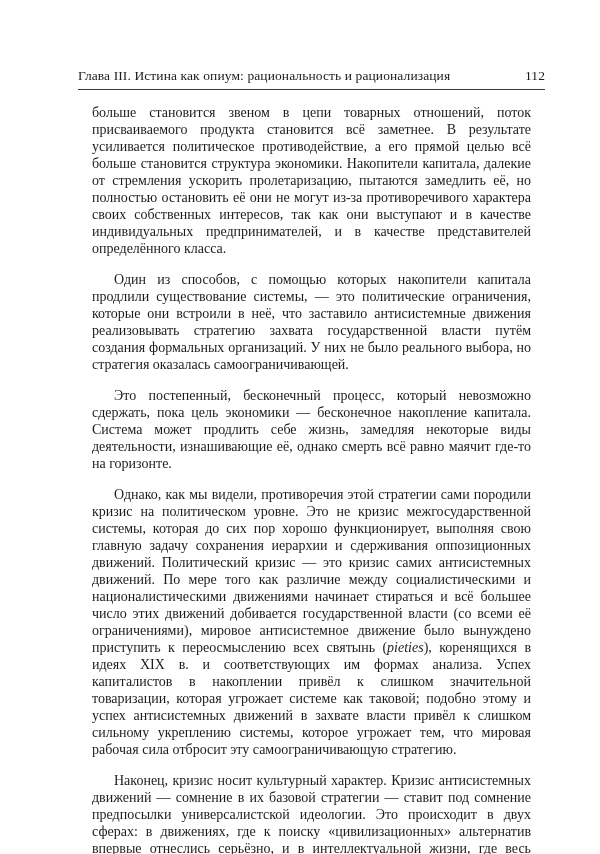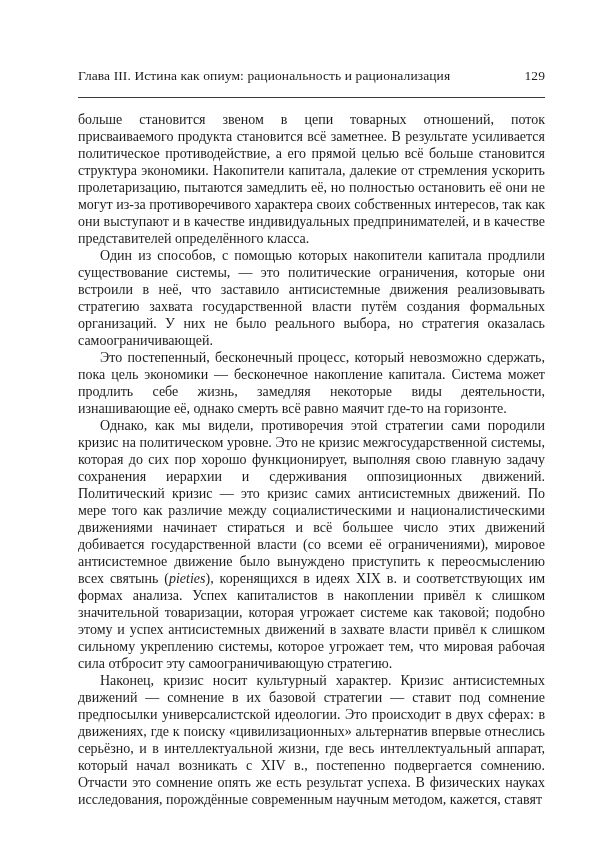--- a/index.html
+++ b/index.html
@@ -24,7 +24,7 @@
     align-items: baseline;
     font-size: 13.5px;
     letter-spacing: 0.1px;
-    padding-bottom: 13px;
+    padding-bottom: 5px;
     border-bottom: 1px solid #3a3a3a;
     margin-bottom: 13px;
     white-space: nowrap;

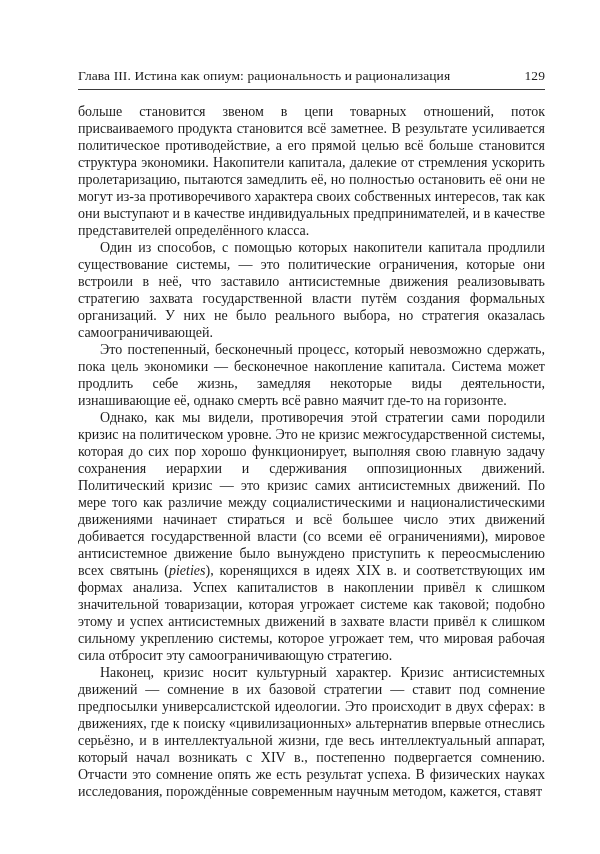--- a/index.html
+++ b/index.html
@@ -47,7 +47,7 @@
 <div class="page">
   <div class="running-head">
     <span class="chapter">Глава III. Истина как опиум: рациональность и рационализация</span>
-    <span class="pagenum">129</span>
+    <span class="pagenum">112</span>
   </div>
   <div class="body-text">
       <p>больше становится звеном в цепи товарных отношений, поток присваиваемого продукта становится всё заметнее. В результате усиливается политическое противодействие, а его прямой целью всё больше становится структура экономики. Накопители капитала, далекие от стремления ускорить пролетаризацию, пытаются замедлить её, но полностью остановить её они не могут из-за противоречивого характера своих собственных интересов, так как они выступают и в качестве индивидуальных предпринимателей, и в качестве представителей определённого класса.</p>

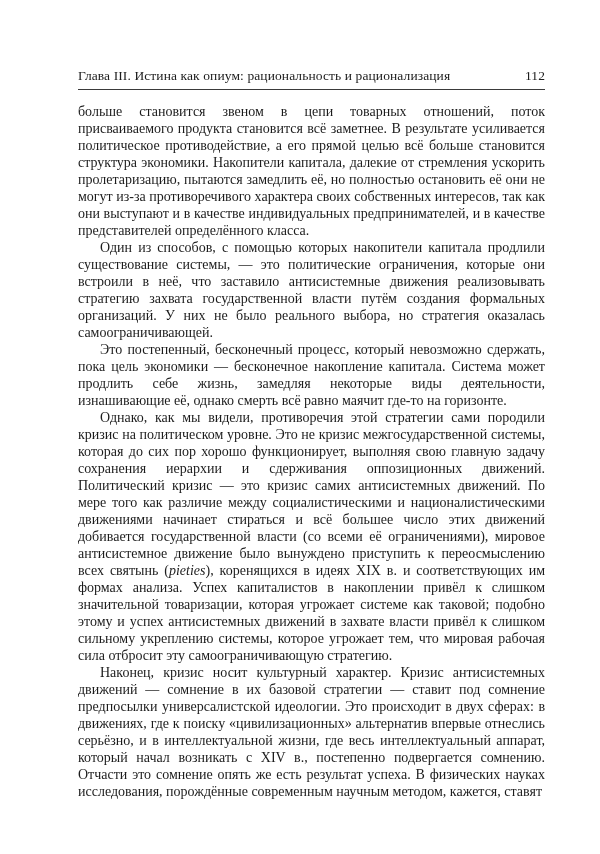--- a/index.html
+++ b/index.html
@@ -38,7 +38,7 @@
     text-align: justify;
     text-justify: inter-word;
   }
-  .body-text p { margin: 0; }
+  .body-text p { margin: 14px; }
   .body-text p.indent { text-indent: 22px; }
 </style>
 </head>

